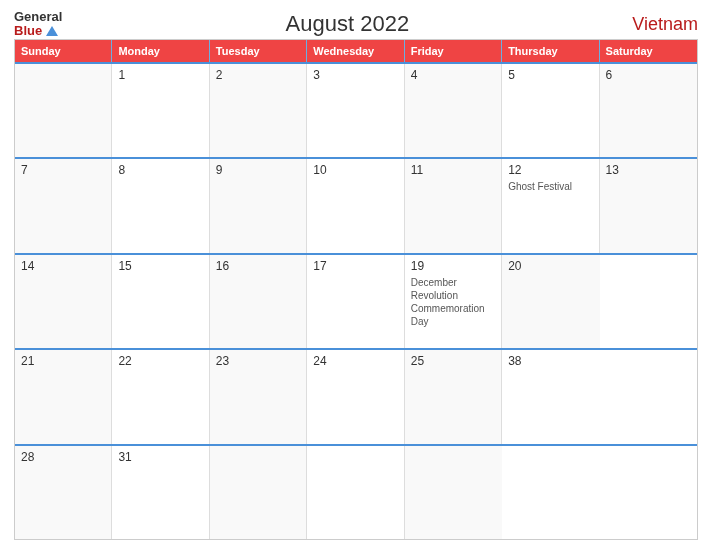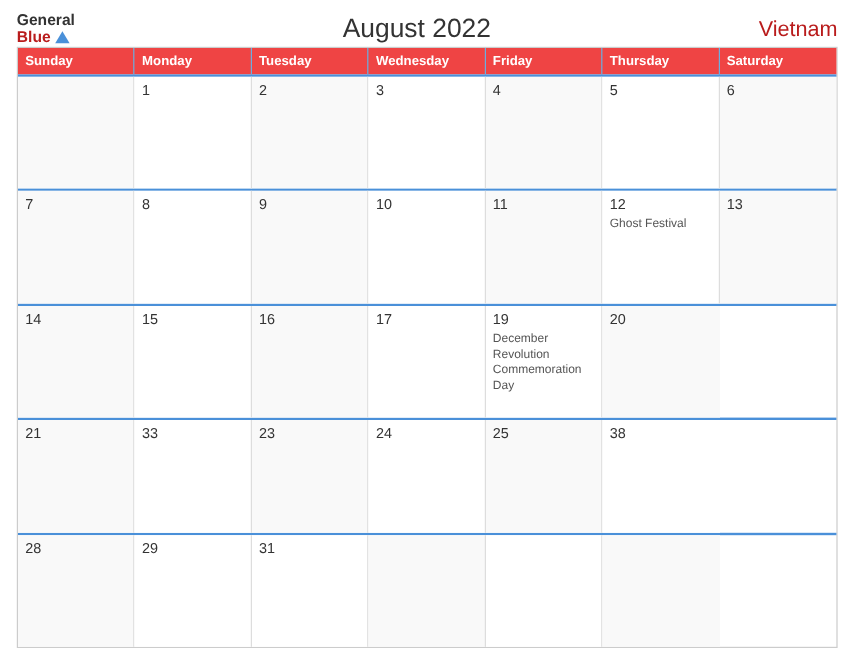--- a/index.html
+++ b/index.html
@@ -224,7 +224,7 @@
             <div class="day-num">21</div>
           </div>
           <div class="cal-cell alt-bg">
-            <div class="day-num">33</div>
+            <div class="day-num">22</div>
           </div>
           <div class="cal-cell">
             <div class="day-num">23</div>

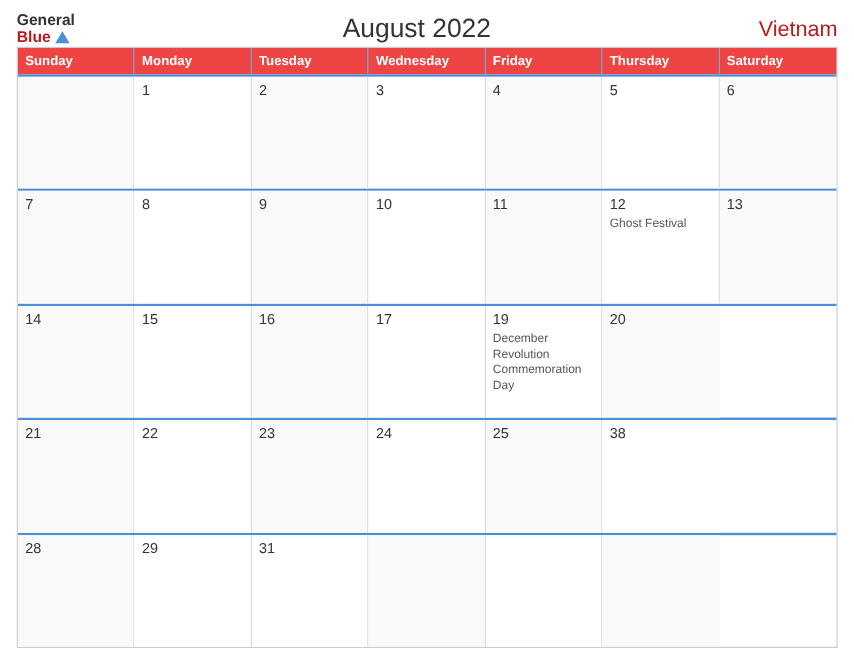--- a/index.html
+++ b/index.html
@@ -244,9 +244,6 @@
             <div class="day-num">28</div>
           </div>
           <div class="cal-cell alt-bg">
-            <div class="day-num">29</div>
-          </div>
-          <div class="cal-cell alt-bg">
             <div class="day-num">31</div>
           </div>
           <div class="cal-cell"></div>

